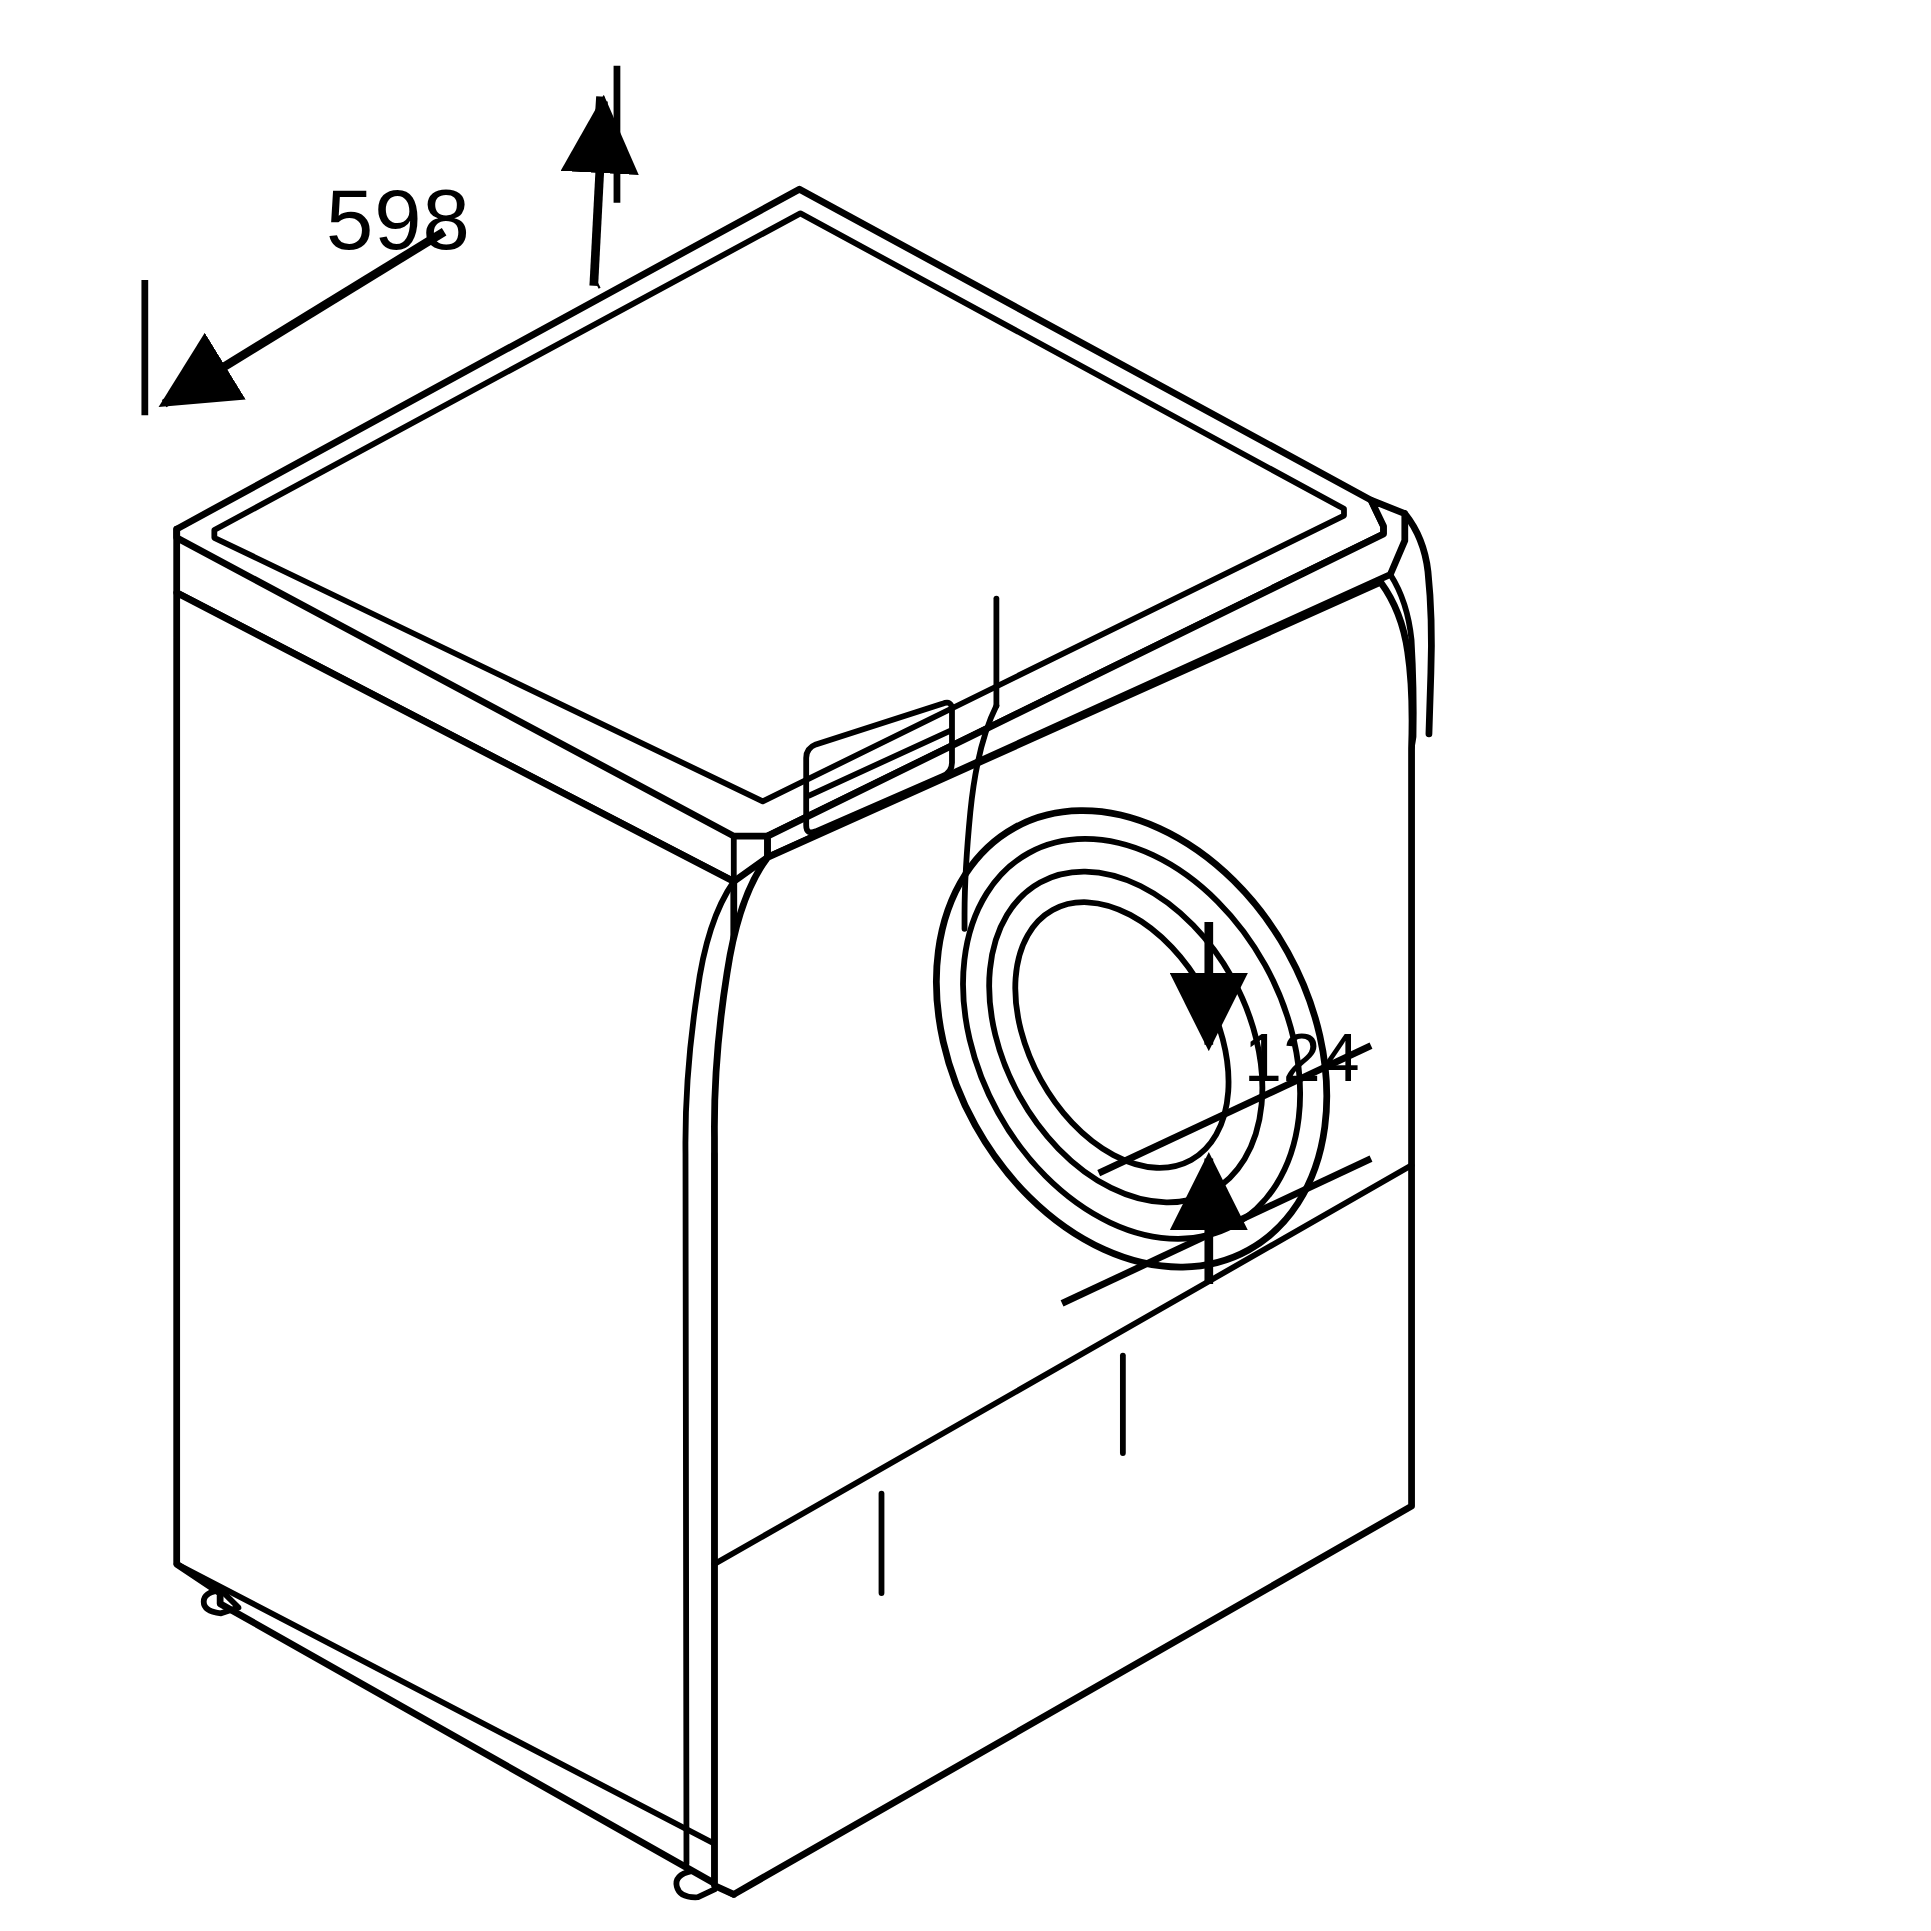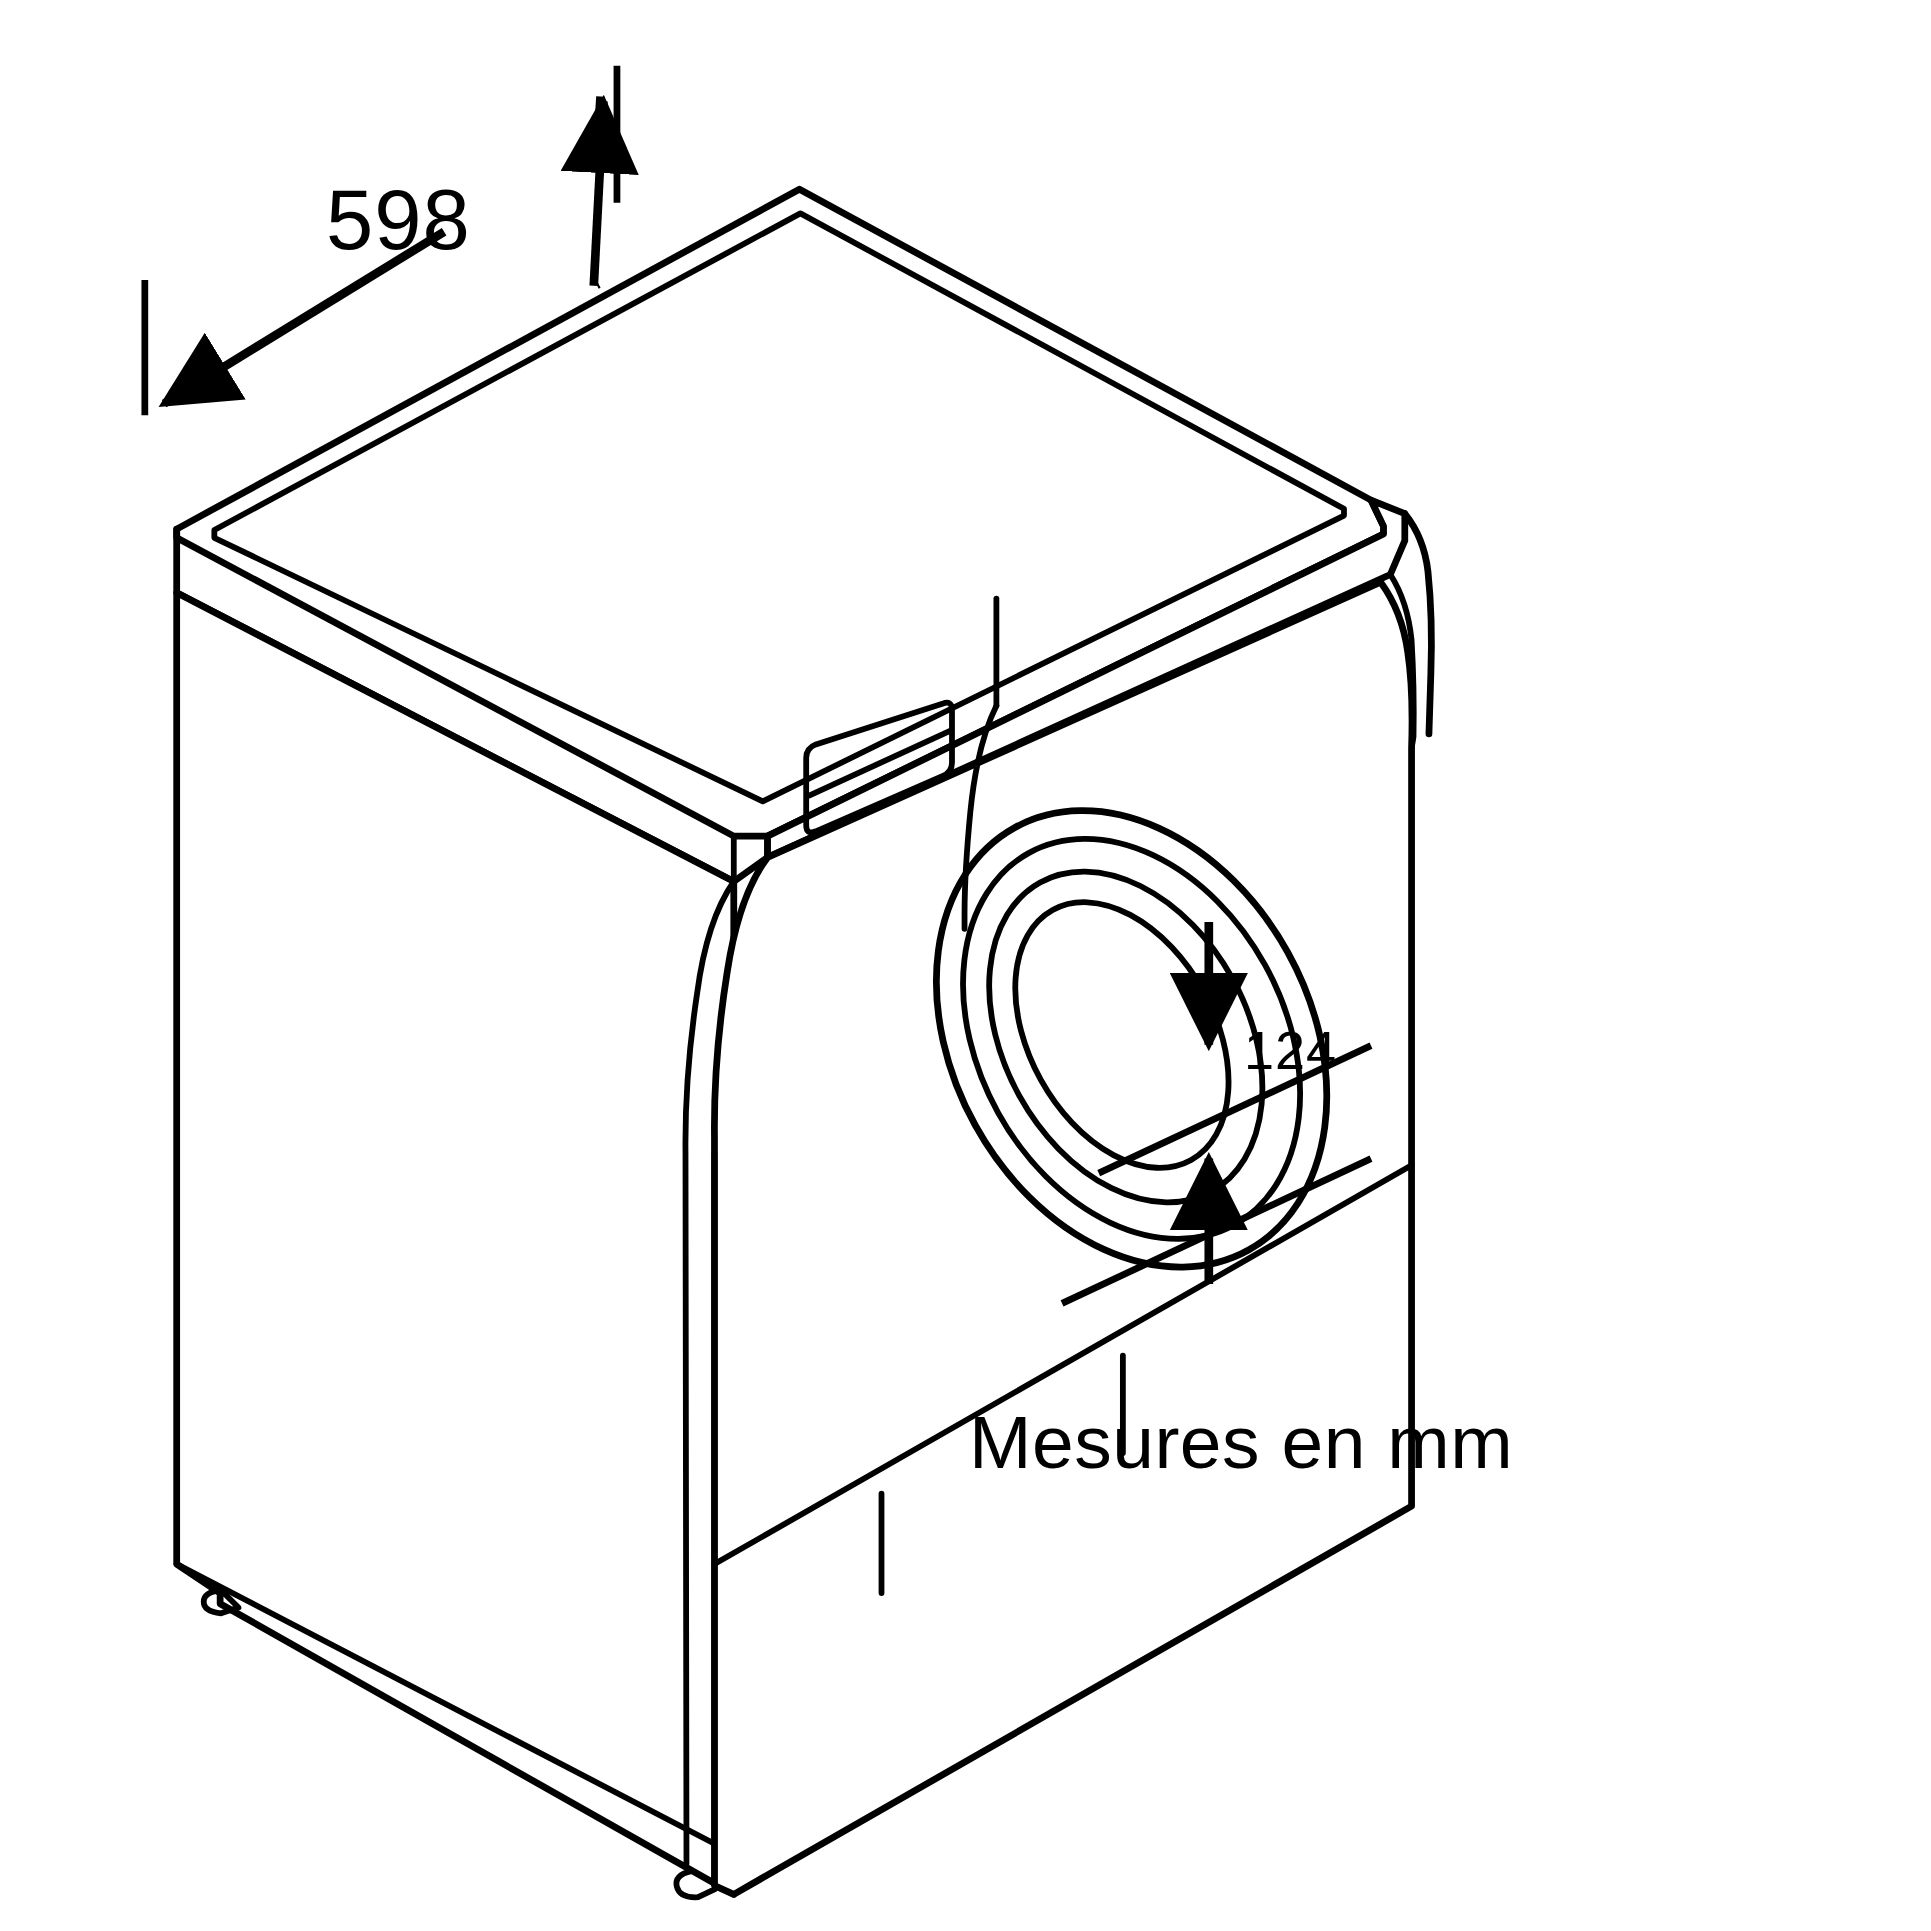--- a/index.html
+++ b/index.html
@@ -10,7 +10,7 @@
   .dimtext{position:absolute;font-family:"Liberation Sans", sans-serif;
            color:#000;white-space:nowrap;line-height:1;}
   #dim-598-label{left:326px;top:147px;font-size:85px;letter-spacing:1px;margin-top:30px;}
-  #dim-124-label{left:1244px;top:1023px;font-size:54px;letter-spacing:1px;}
+  #dim-124-label{left:1244px;top:1023px;font-size:68px;letter-spacing:1px;}
   #units-caption{left:969px;top:1405px;font-size:75px;letter-spacing:0.5px;}
 </style>
 </head>

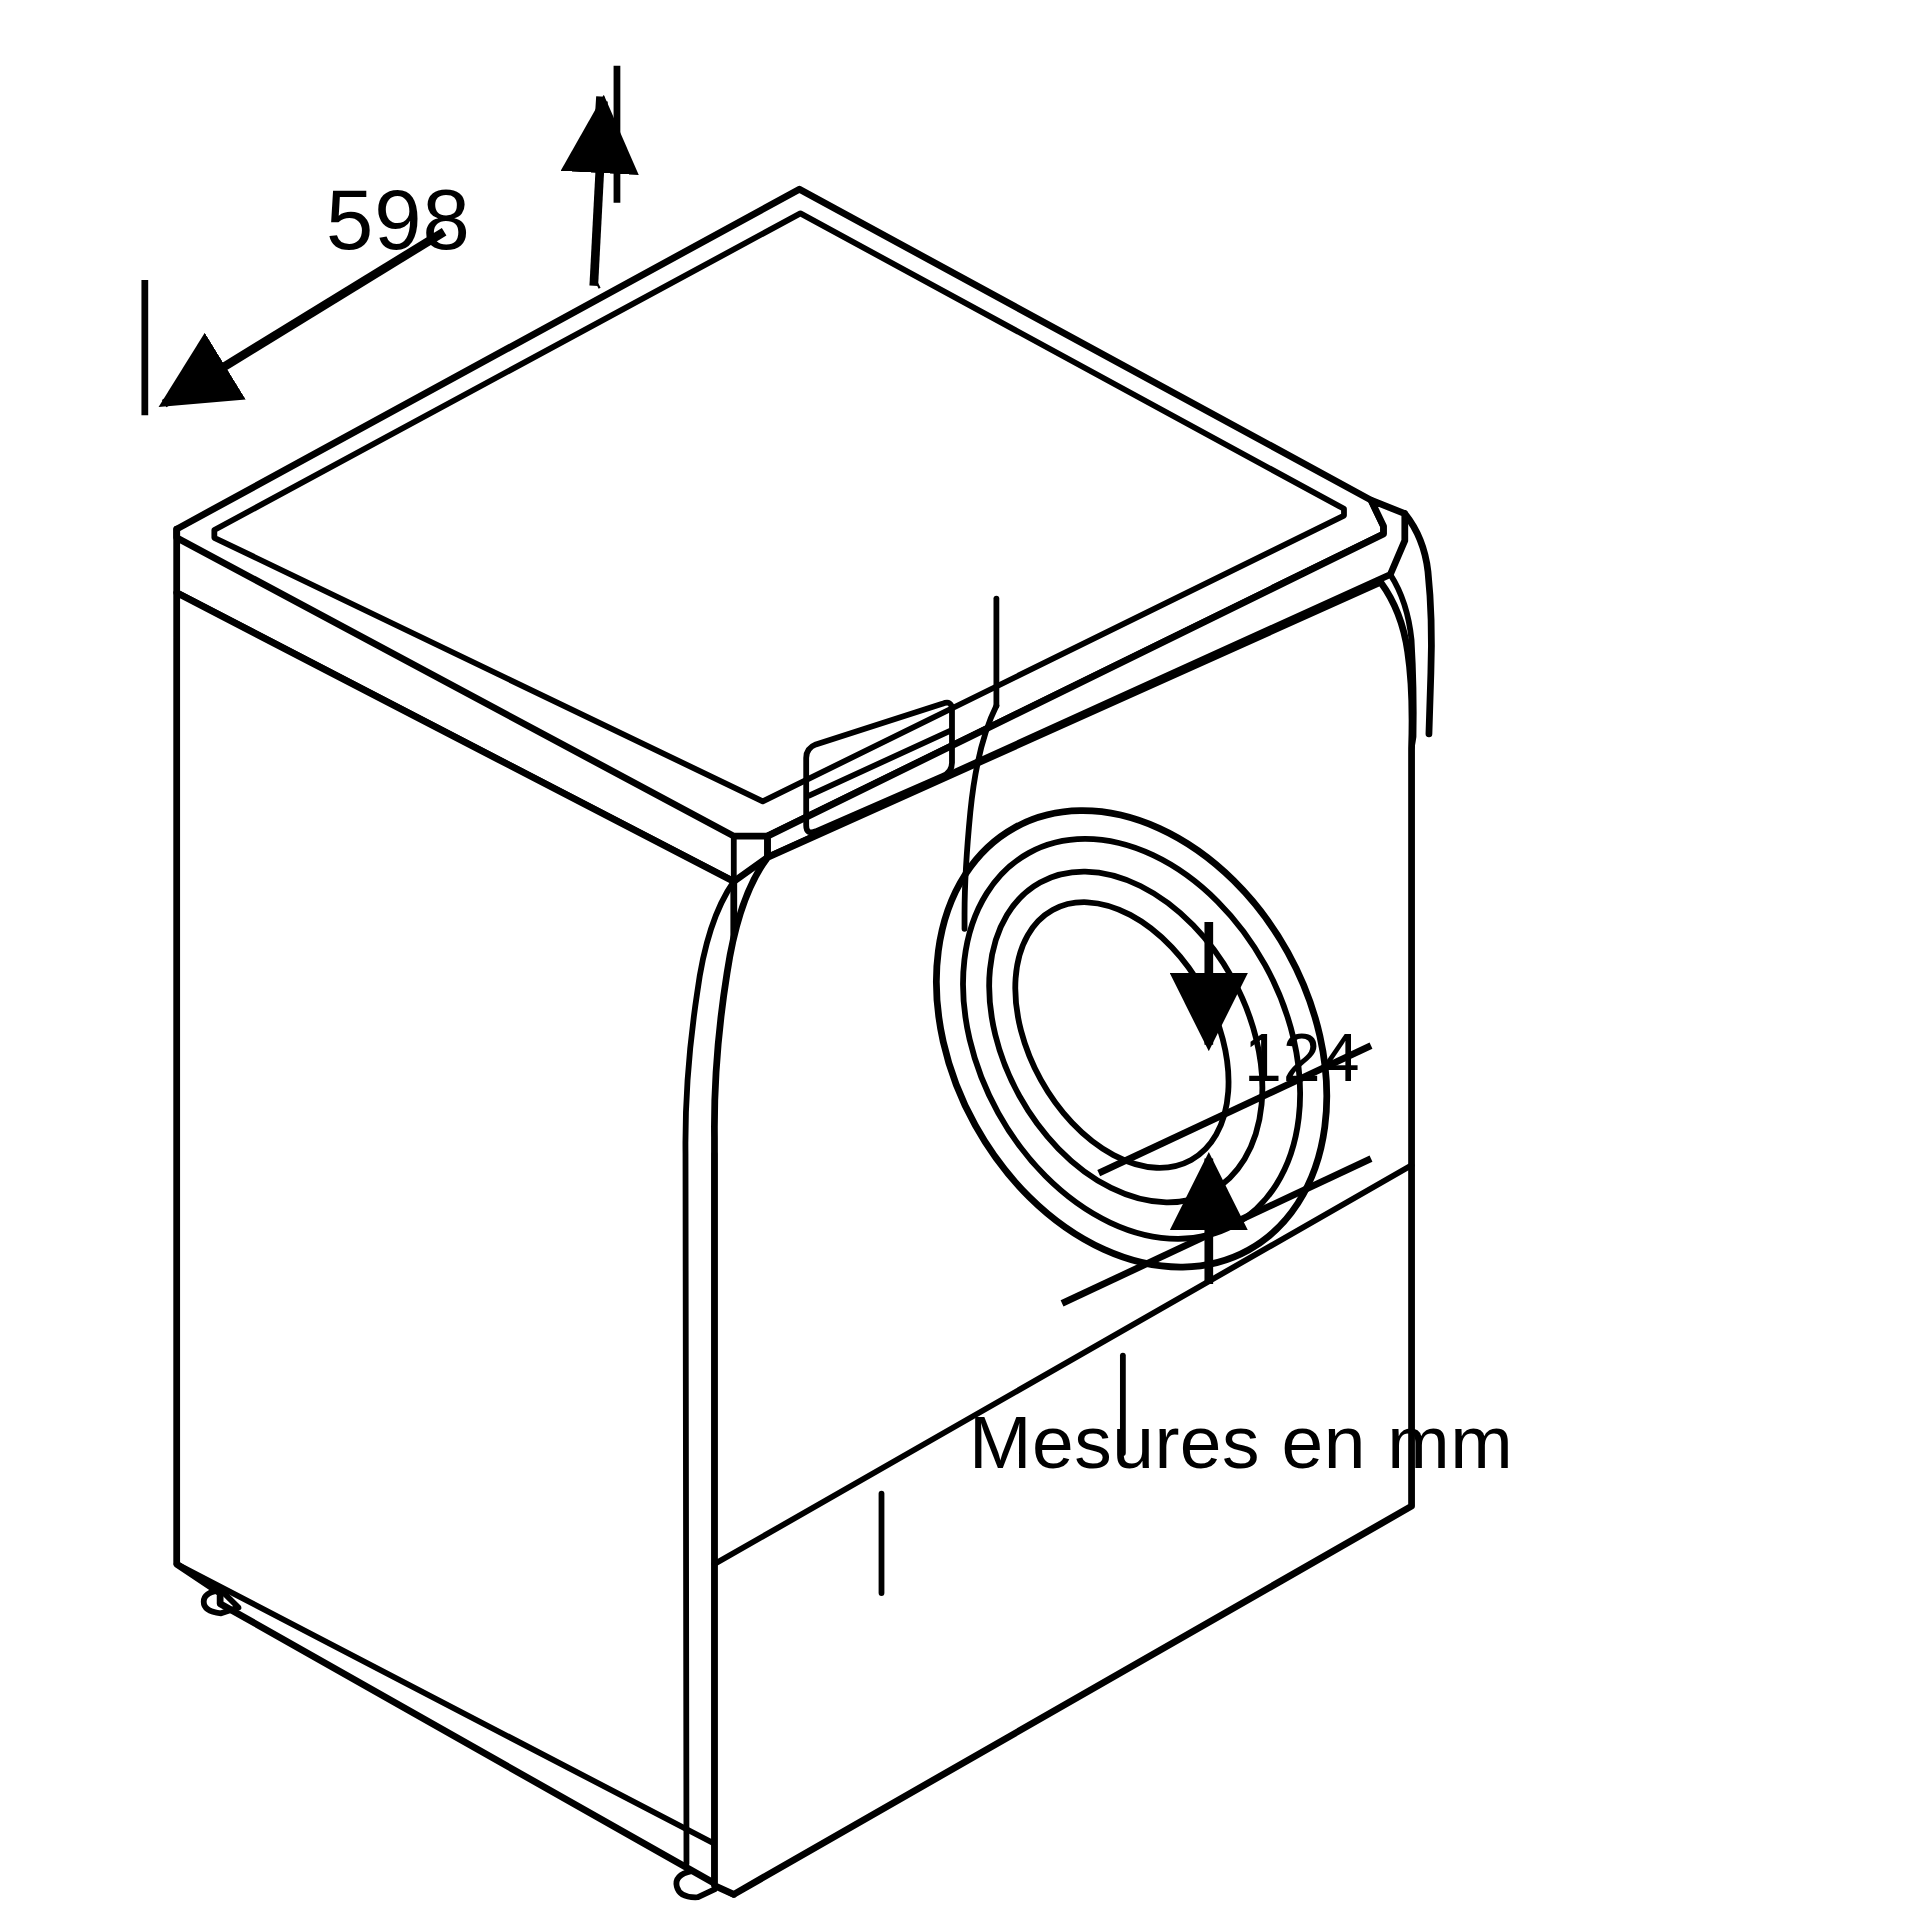--- a/index.html
+++ b/index.html
@@ -113,7 +113,6 @@
 
   <div class="dimtext" id="dim-124-label">124</div>
 
-  <div class="dimtext" id="units-caption">Mesures en mm</div>
 
 </div>
 

